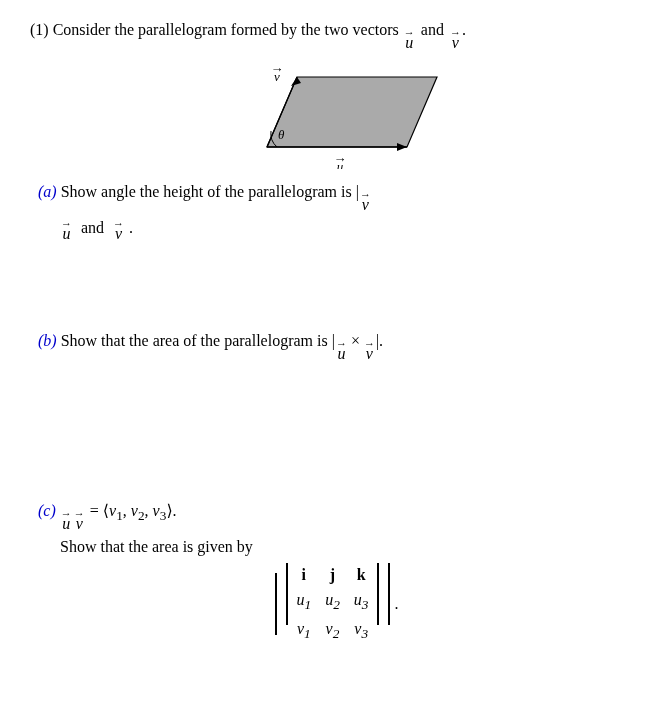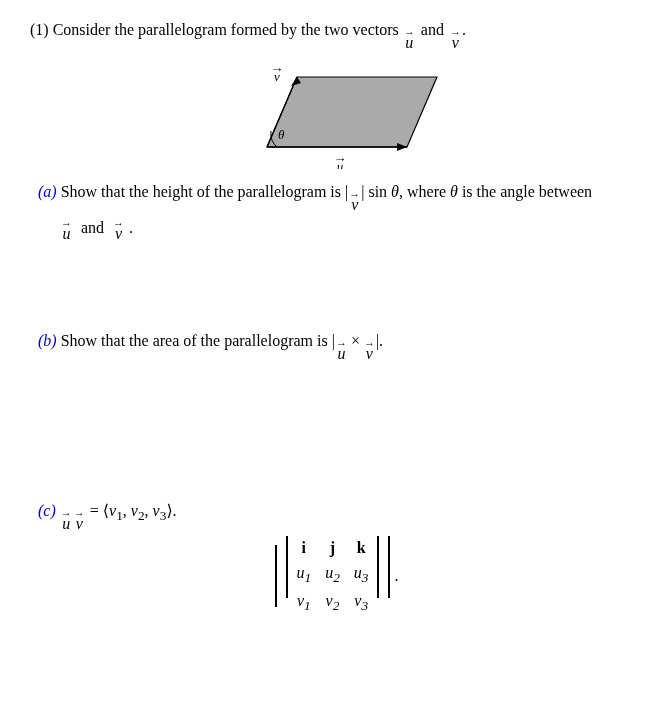--- a/index.html
+++ b/index.html
@@ -153,7 +153,7 @@
 <div class="part">
   <div class="part-row">
     <span style="color:#0000cc;font-style:italic;margin-right:4px;">(a)</span>
-    <span>Show that the height of the parallelogram is |</span>
+    <span>Show angle the height of the parallelogram is |</span>
     <span class="vec">
       <span class="vec-arrow">→</span>
       <span class="vec-letter"><em>v</em></span>

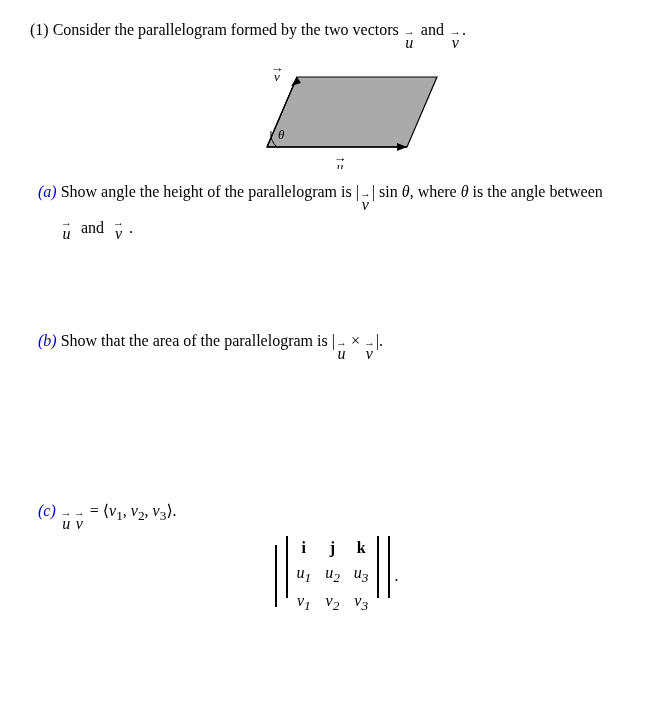--- a/index.html
+++ b/index.html
@@ -158,7 +158,6 @@
       <span class="vec-arrow">→</span>
       <span class="vec-letter"><em>v</em></span>
     </span>
-    <span>| sin&nbsp;<em>θ</em>, where <em>θ</em> is the angle between</span>
   </div>
   <div class="part-continuation">
     <span class="vec">

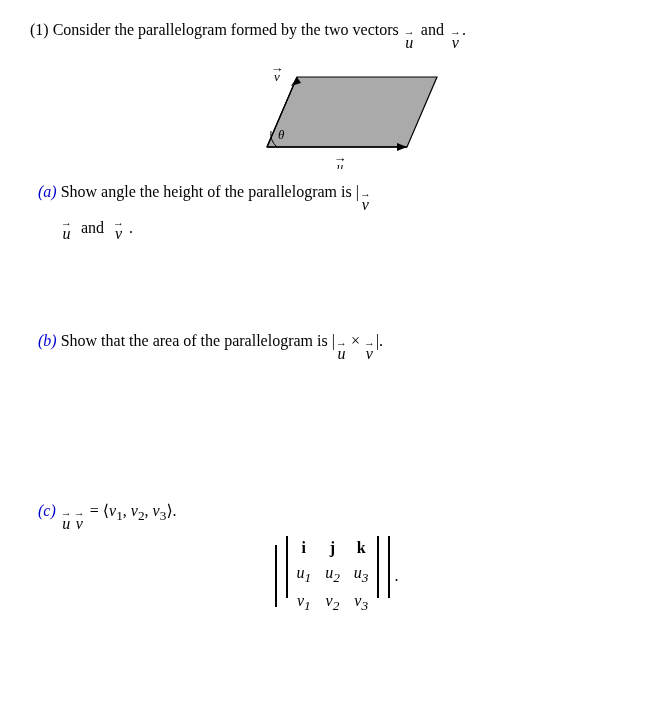--- a/index.html
+++ b/index.html
@@ -207,6 +207,9 @@
     </span>
     <span>&nbsp;= ⟨<em>v</em><sub>1</sub>, <em>v</em><sub>2</sub>, <em>v</em><sub>3</sub>⟩.</span>
   </div>
+  <div class="part-continuation">
+    <span>Show that the area is given by</span>
+  </div>
 
   <div class="matrix-wrapper">
     <div class="det-bars">

